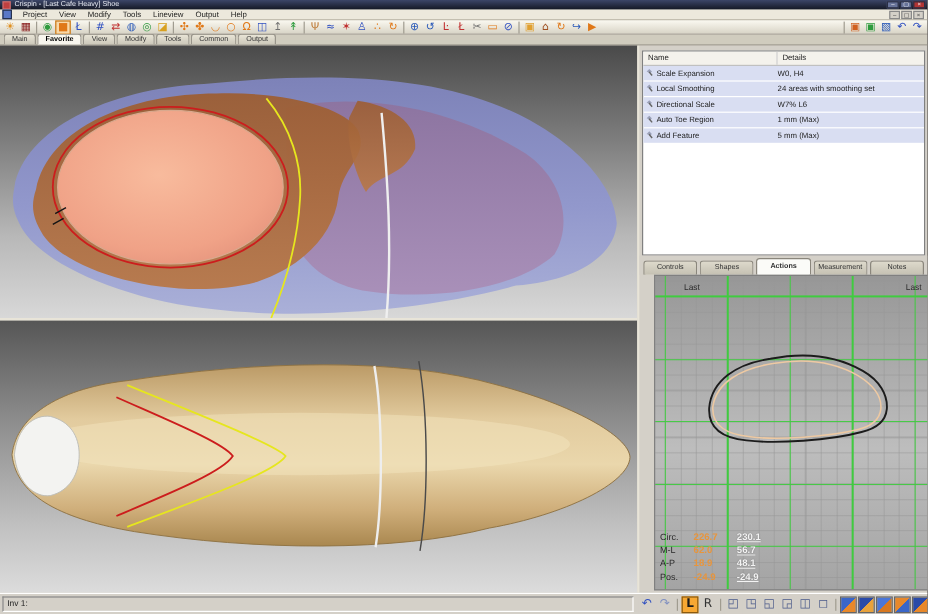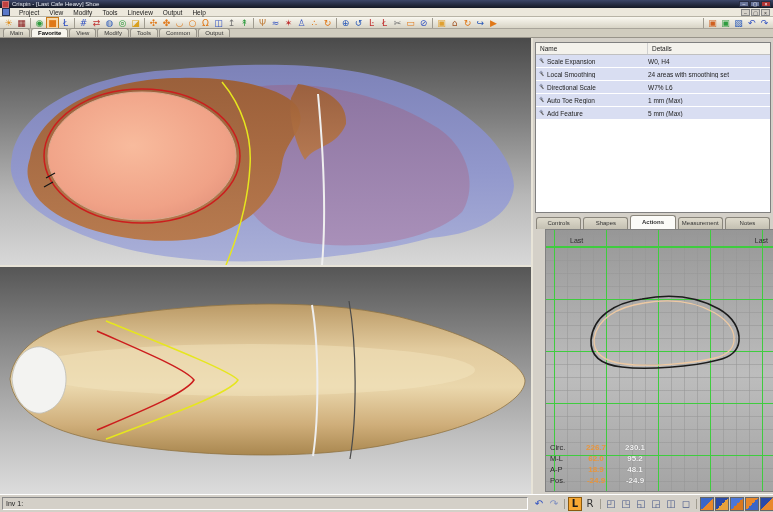--- a/index.html
+++ b/index.html
@@ -88,7 +88,7 @@
   #measure{position:absolute;left:4px;bottom:5px;}
   .mrow{display:flex;height:11px;align-items:center;font-size:8px;font-weight:bold;}
   .mlabel{width:28px;color:#2a2a2a;font-weight:normal;font-size:7.5px;}
-  .mcur{width:36px;text-align:center;}
+  .mcur{width:36px;text-align:left;}
   .mtgt{width:42px;text-align:center;text-shadow:0 0 1px rgba(0,0,0,.4);}
 
   

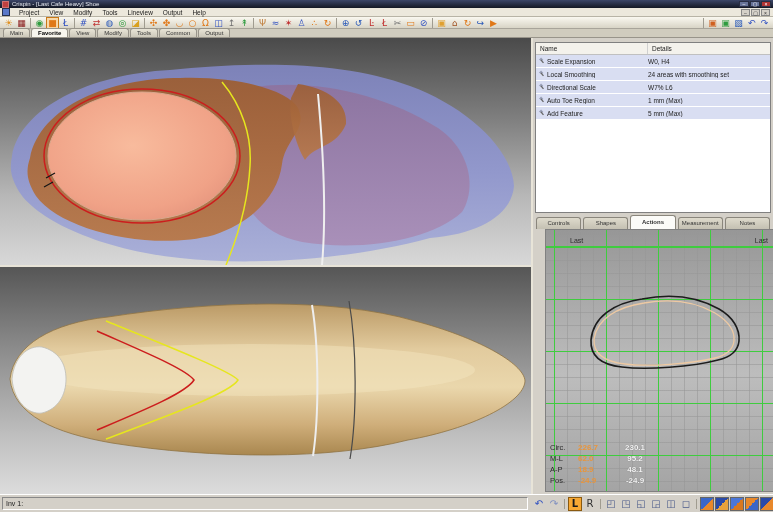--- a/index.html
+++ b/index.html
@@ -89,7 +89,7 @@
   .mrow{display:flex;height:11px;align-items:center;font-size:8px;font-weight:bold;}
   .mlabel{width:28px;color:#2a2a2a;font-weight:normal;font-size:7.5px;}
   .mcur{width:36px;text-align:left;}
-  .mtgt{width:42px;text-align:center;text-shadow:0 0 1px rgba(0,0,0,.4);}
+  .mtgt{width:42px;text-align:left;text-shadow:0 0 1px rgba(0,0,0,.4);text-decoration:underline;}
 
   
   #statusbar{position:absolute;left:0;top:494px;width:100%;height:18px;box-sizing:border-box;

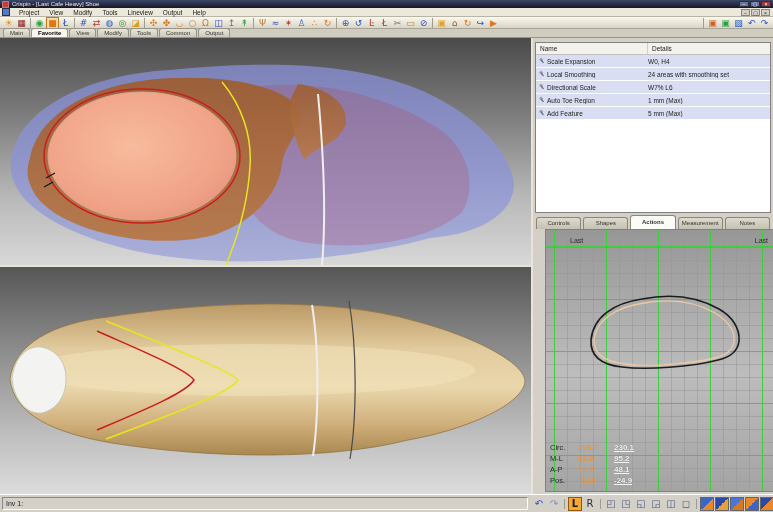--- a/index.html
+++ b/index.html
@@ -328,7 +328,7 @@
           <div class="mrow">
             <span class="mlabel">M-L</span>
             <span class="mcur" style="color: rgb(232, 149, 60);">62.0</span>
-            <span class="mtgt" style="color: rgb(244, 244, 244);">95.2</span>
+            <span class="mtgt" style="color: rgb(244, 244, 244);">56.7</span>
           </div>
           <div class="mrow">
             <span class="mlabel">A-P</span>

